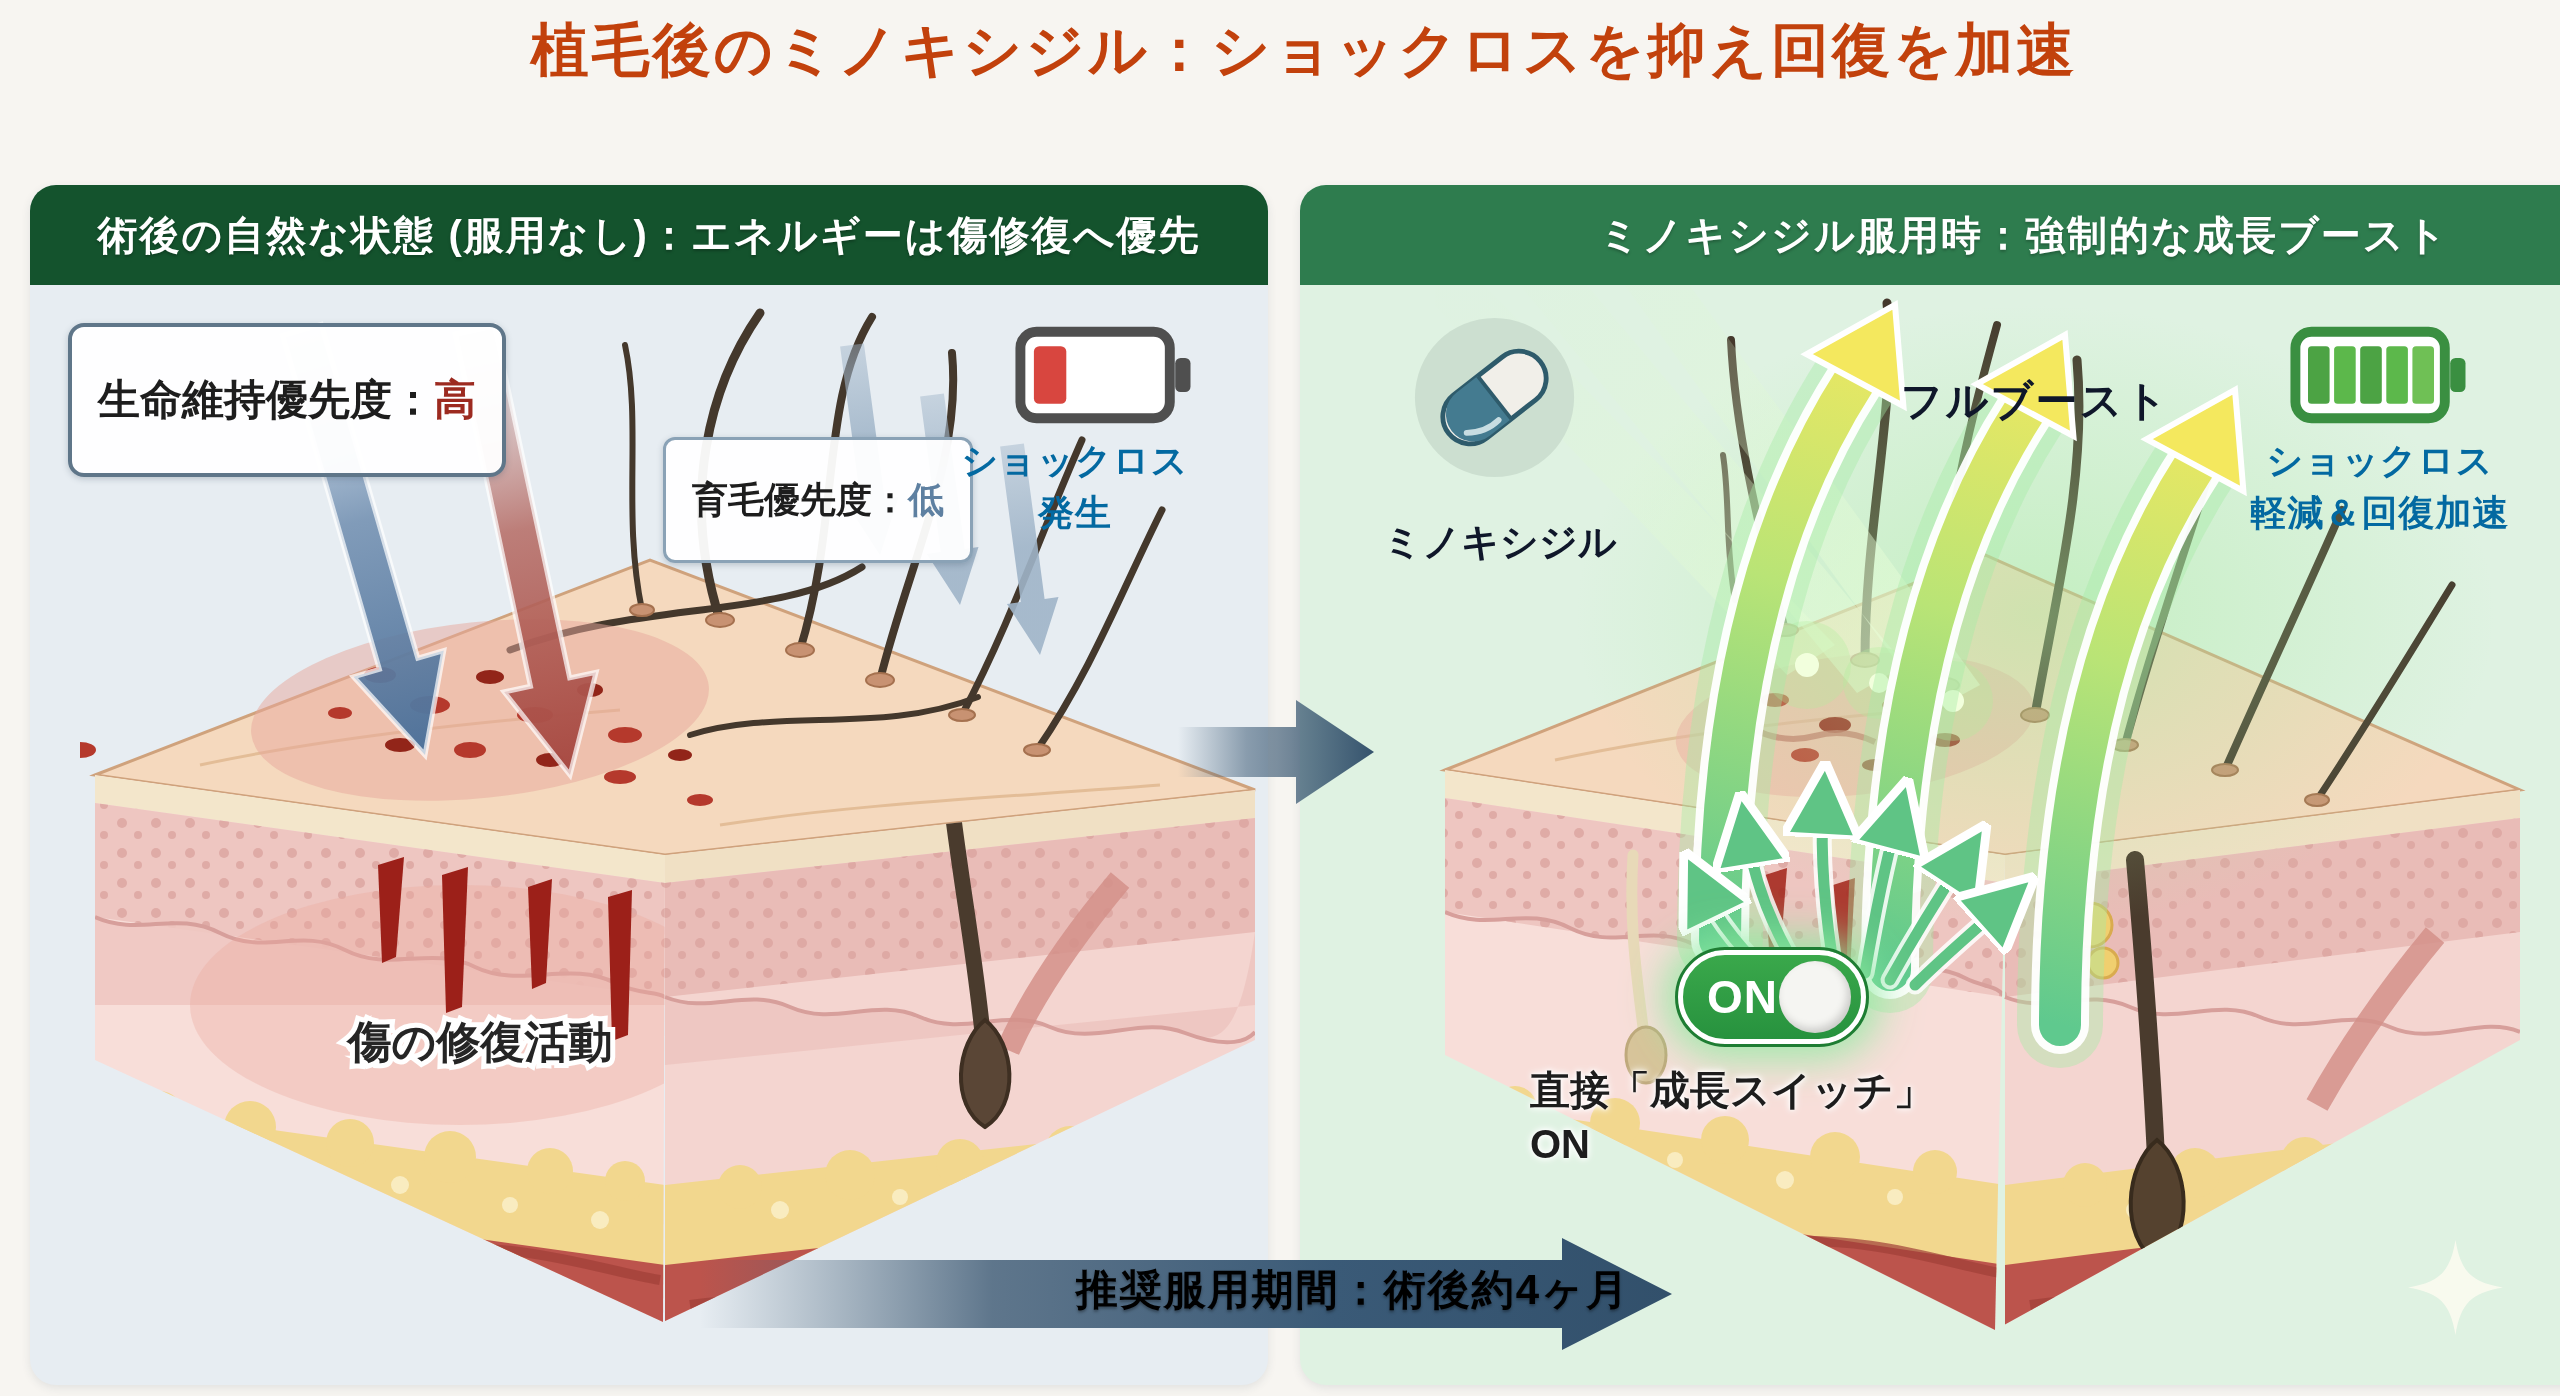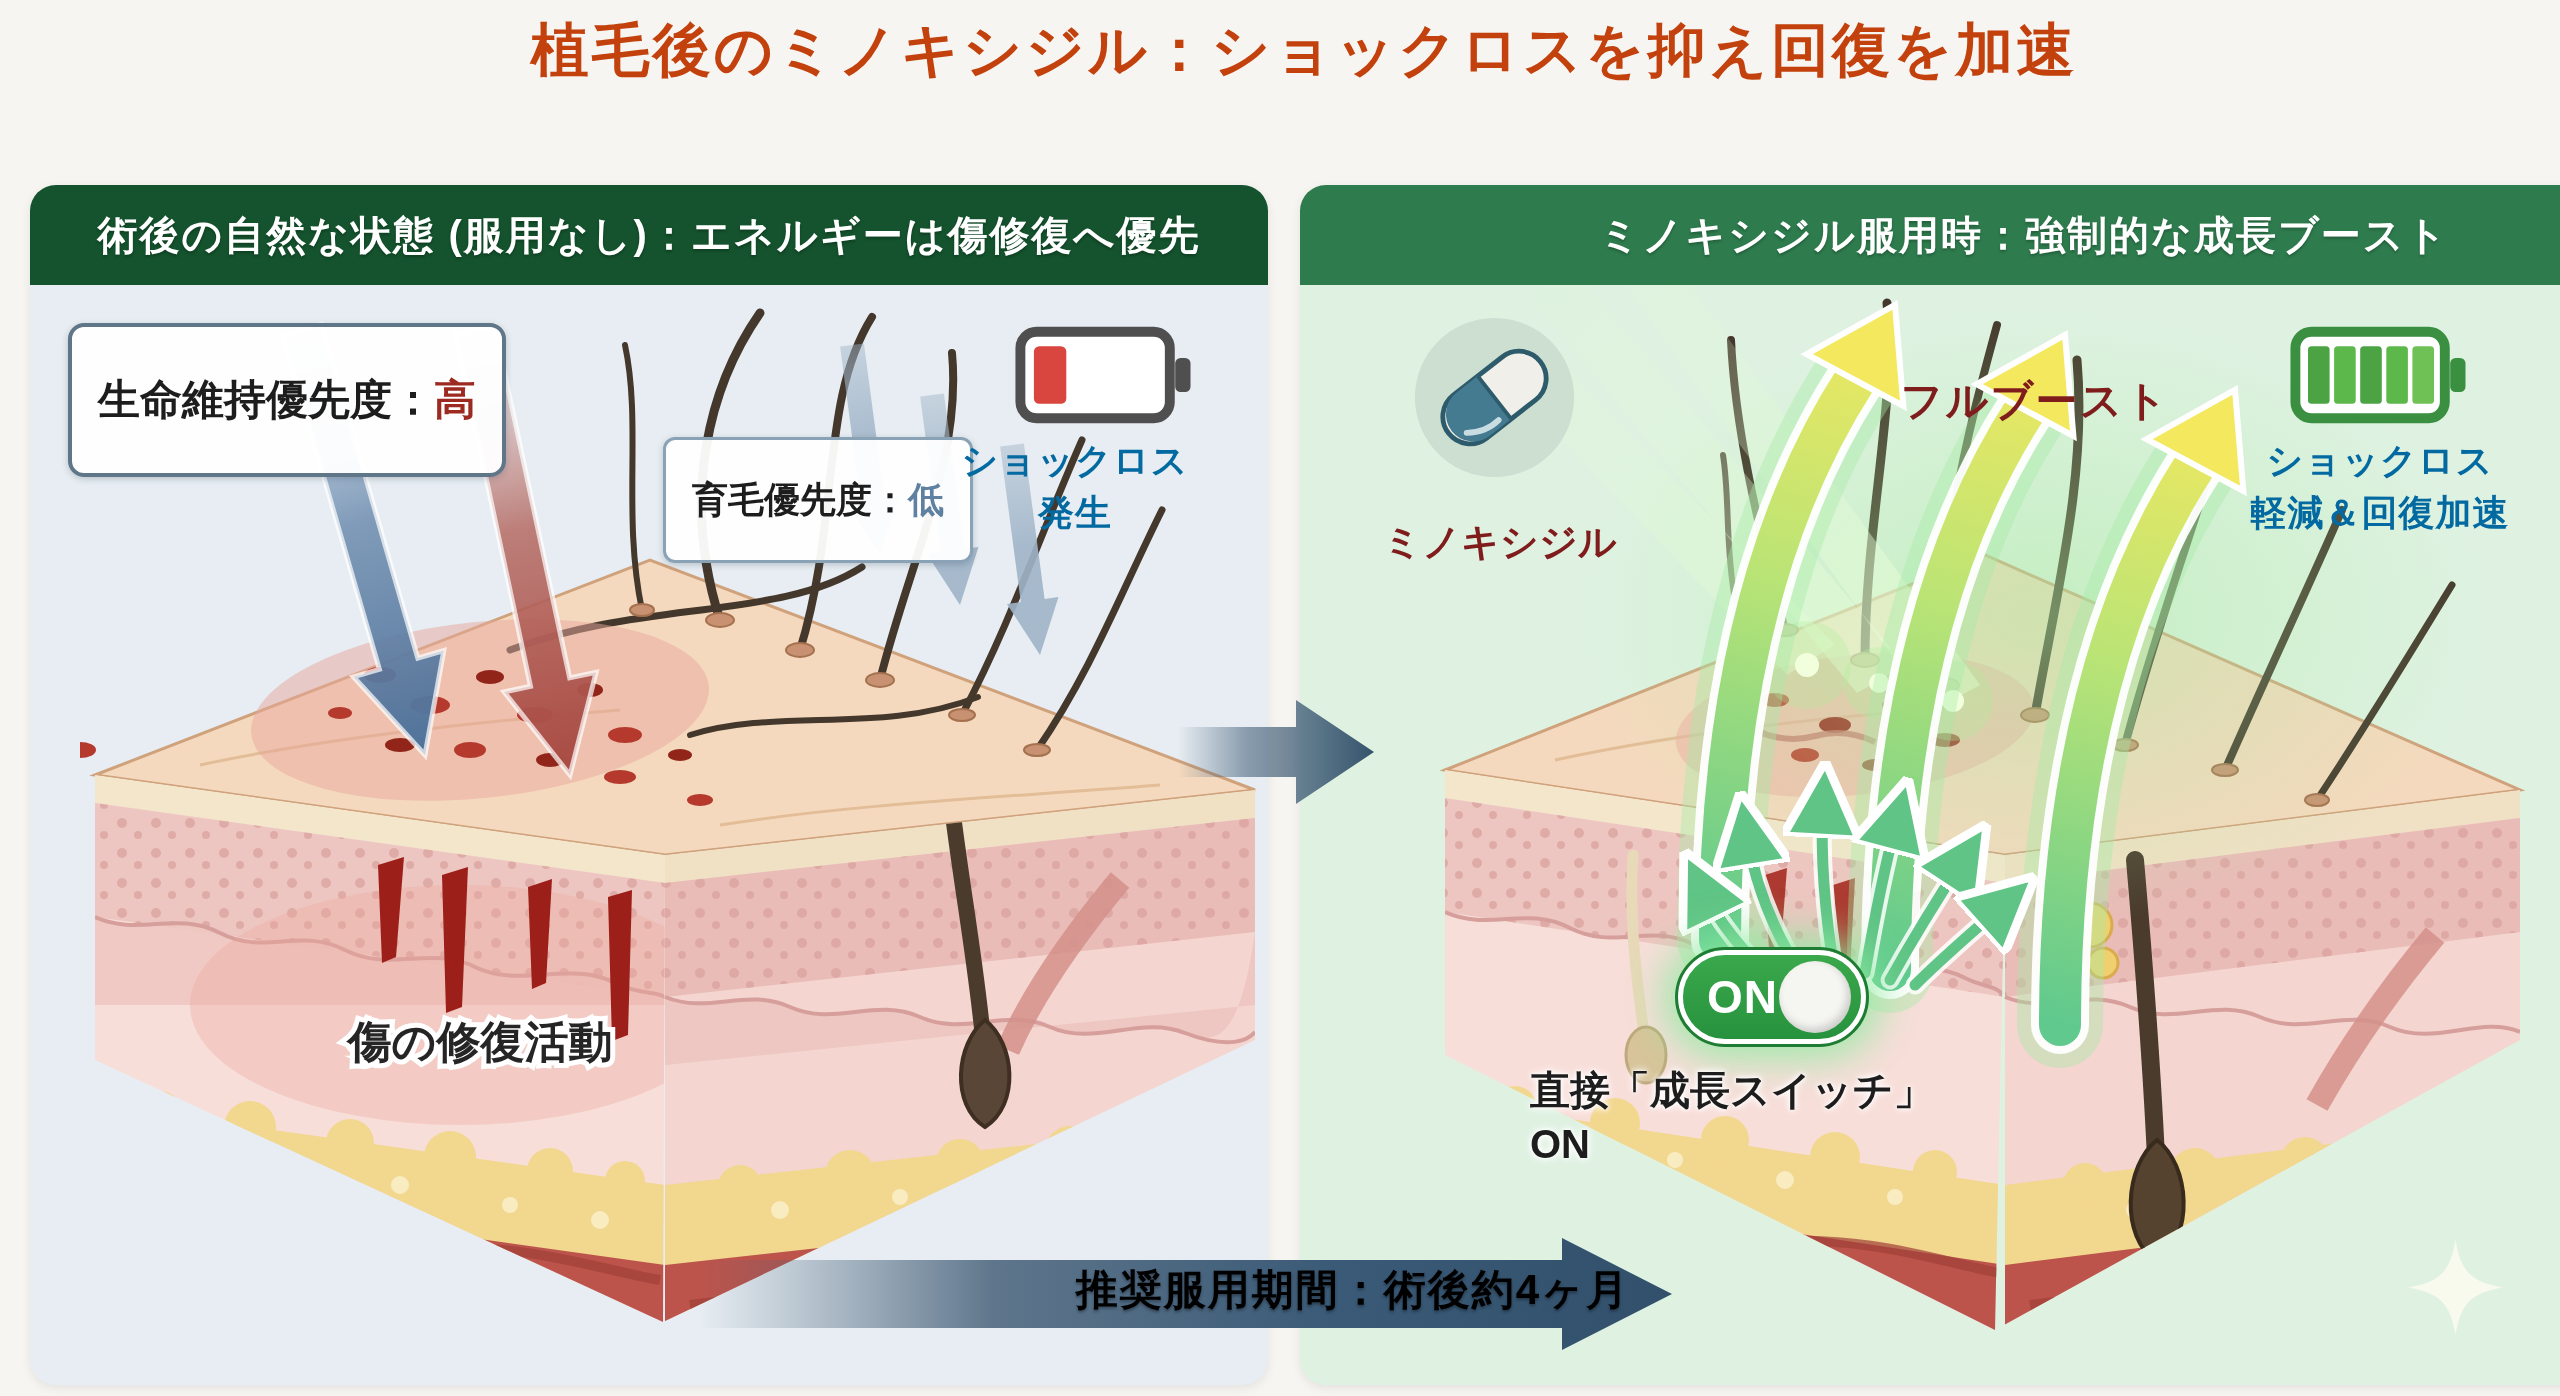--- a/index.html
+++ b/index.html
@@ -47,7 +47,7 @@
   .icon-abs{position:absolute;z-index:3;}
 
   .side-label{
-    position:absolute;z-index:3;text-align:center;font-weight:800;color:#7f1d1d;
+    position:absolute;z-index:3;text-align:center;font-weight:800;color:#0f172a;
     white-space:nowrap;
   }
   #pill-label{left:40px;top:332px;width:320px;font-size:38px;}

